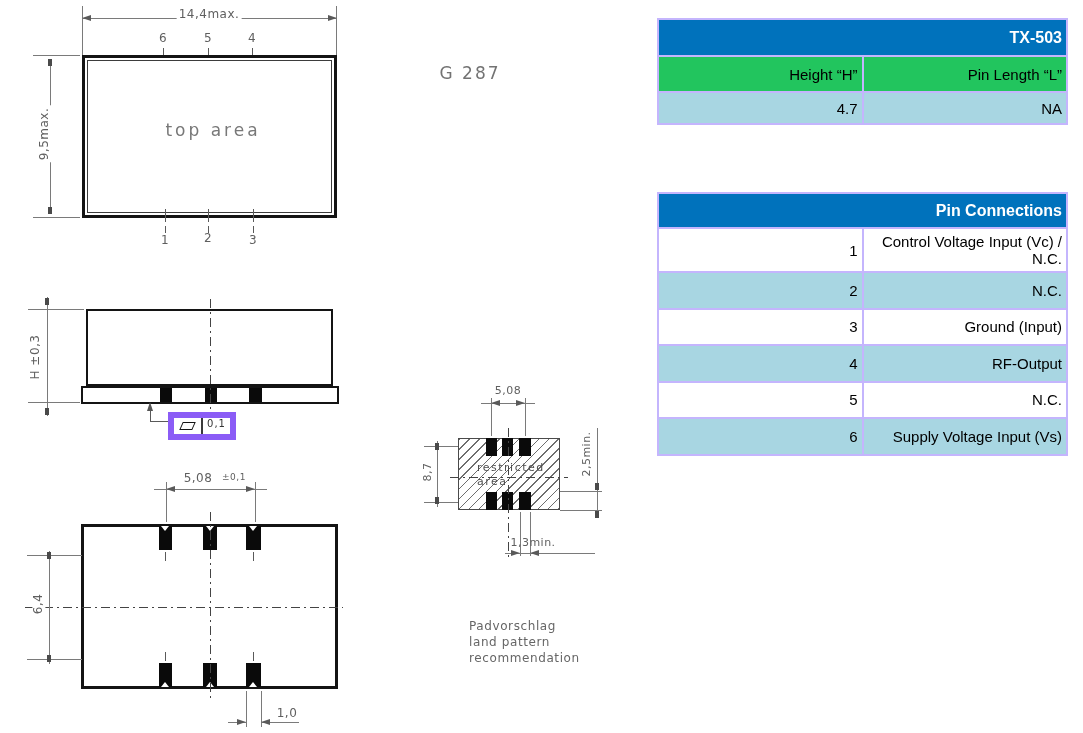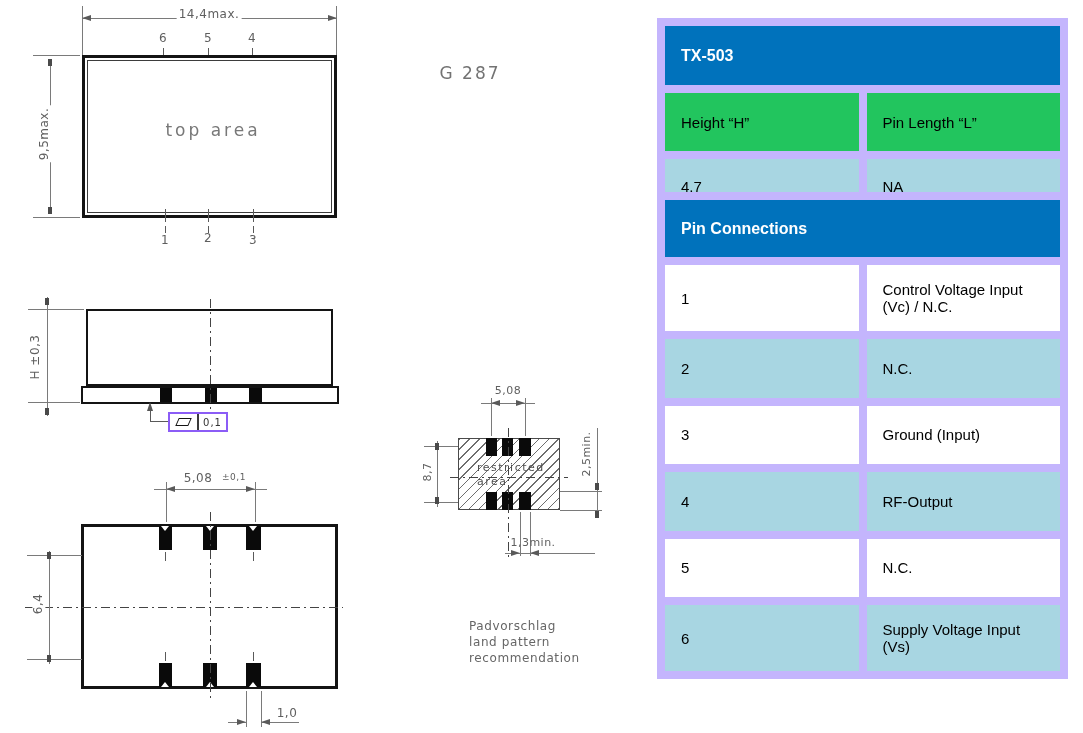--- a/index.html
+++ b/index.html
@@ -38,7 +38,7 @@
   .pgram{width:11px;height:6px;border:1.5px solid #141414;transform:skewX(-24deg);}
   
   table{position:absolute;border-collapse:collapse;font-family:"Liberation Sans",sans-serif;table-layout:fixed;}
-  td,th{border:8px solid #c4b5fd;text-align:left;font-size:15px;color:#000;padding:16px;}
+  td,th{border:2px solid #c4b5fd;text-align:right;font-size:15px;color:#000;padding:4px;}
   th{background:#0072bc;color:#fff;font-size:16px;font-weight:bold;}
   .rowblue{background:#a8d6e2;}
   .spec{left:657px;top:18px;width:411px;}

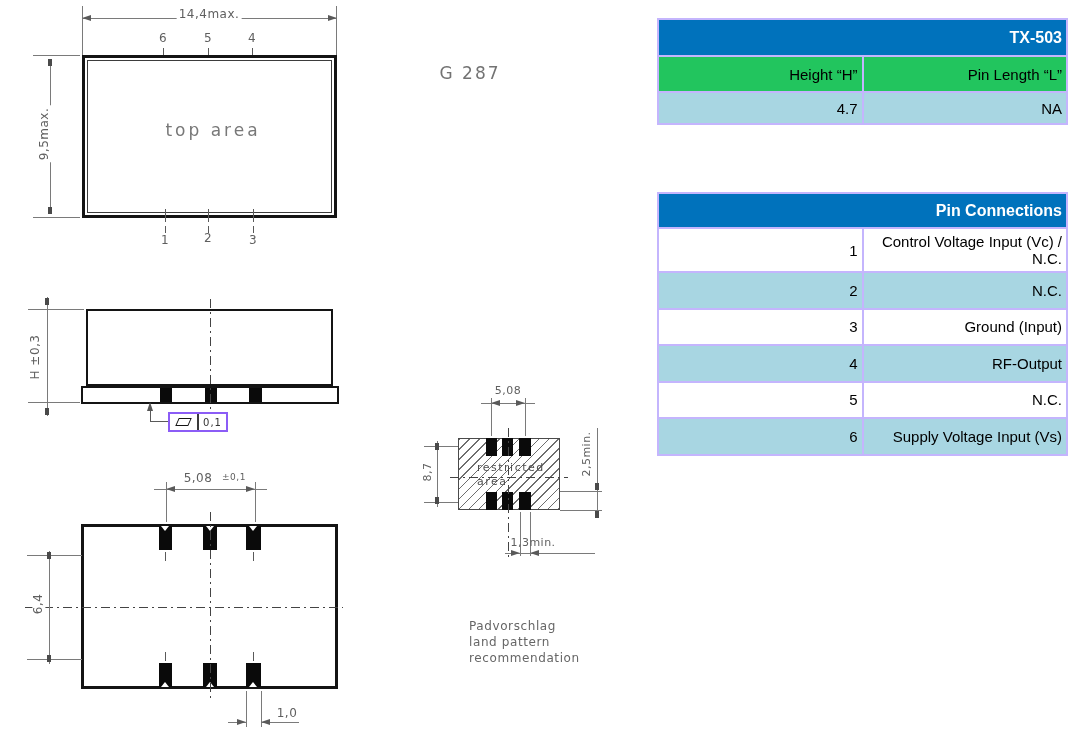--- a/index.html
+++ b/index.html
@@ -32,7 +32,7 @@
   .hatch{position:absolute;border:1px solid #4a4a4a;
          background-image:repeating-linear-gradient(135deg,#6e6e6e 0 1px,transparent 1px 7px);}
   
-  .fcf{position:absolute;display:flex;align-items:center;background:#fff;border:2px solid #8b5cf6;height:16px;}
+  .fcf{position:absolute;display:flex;background:#fff;border:6px solid #8b5cf6;height:16px;}
   .fcf .cell1{width:27px;height:100%;display:flex;align-items:center;justify-content:center;border-right:2px solid #3a3a3a;}
   .fcf .cell2{width:27px;text-align:center;font-size:10px;color:#333;letter-spacing:1px;}
   .pgram{width:11px;height:6px;border:1.5px solid #141414;transform:skewX(-24deg);}

